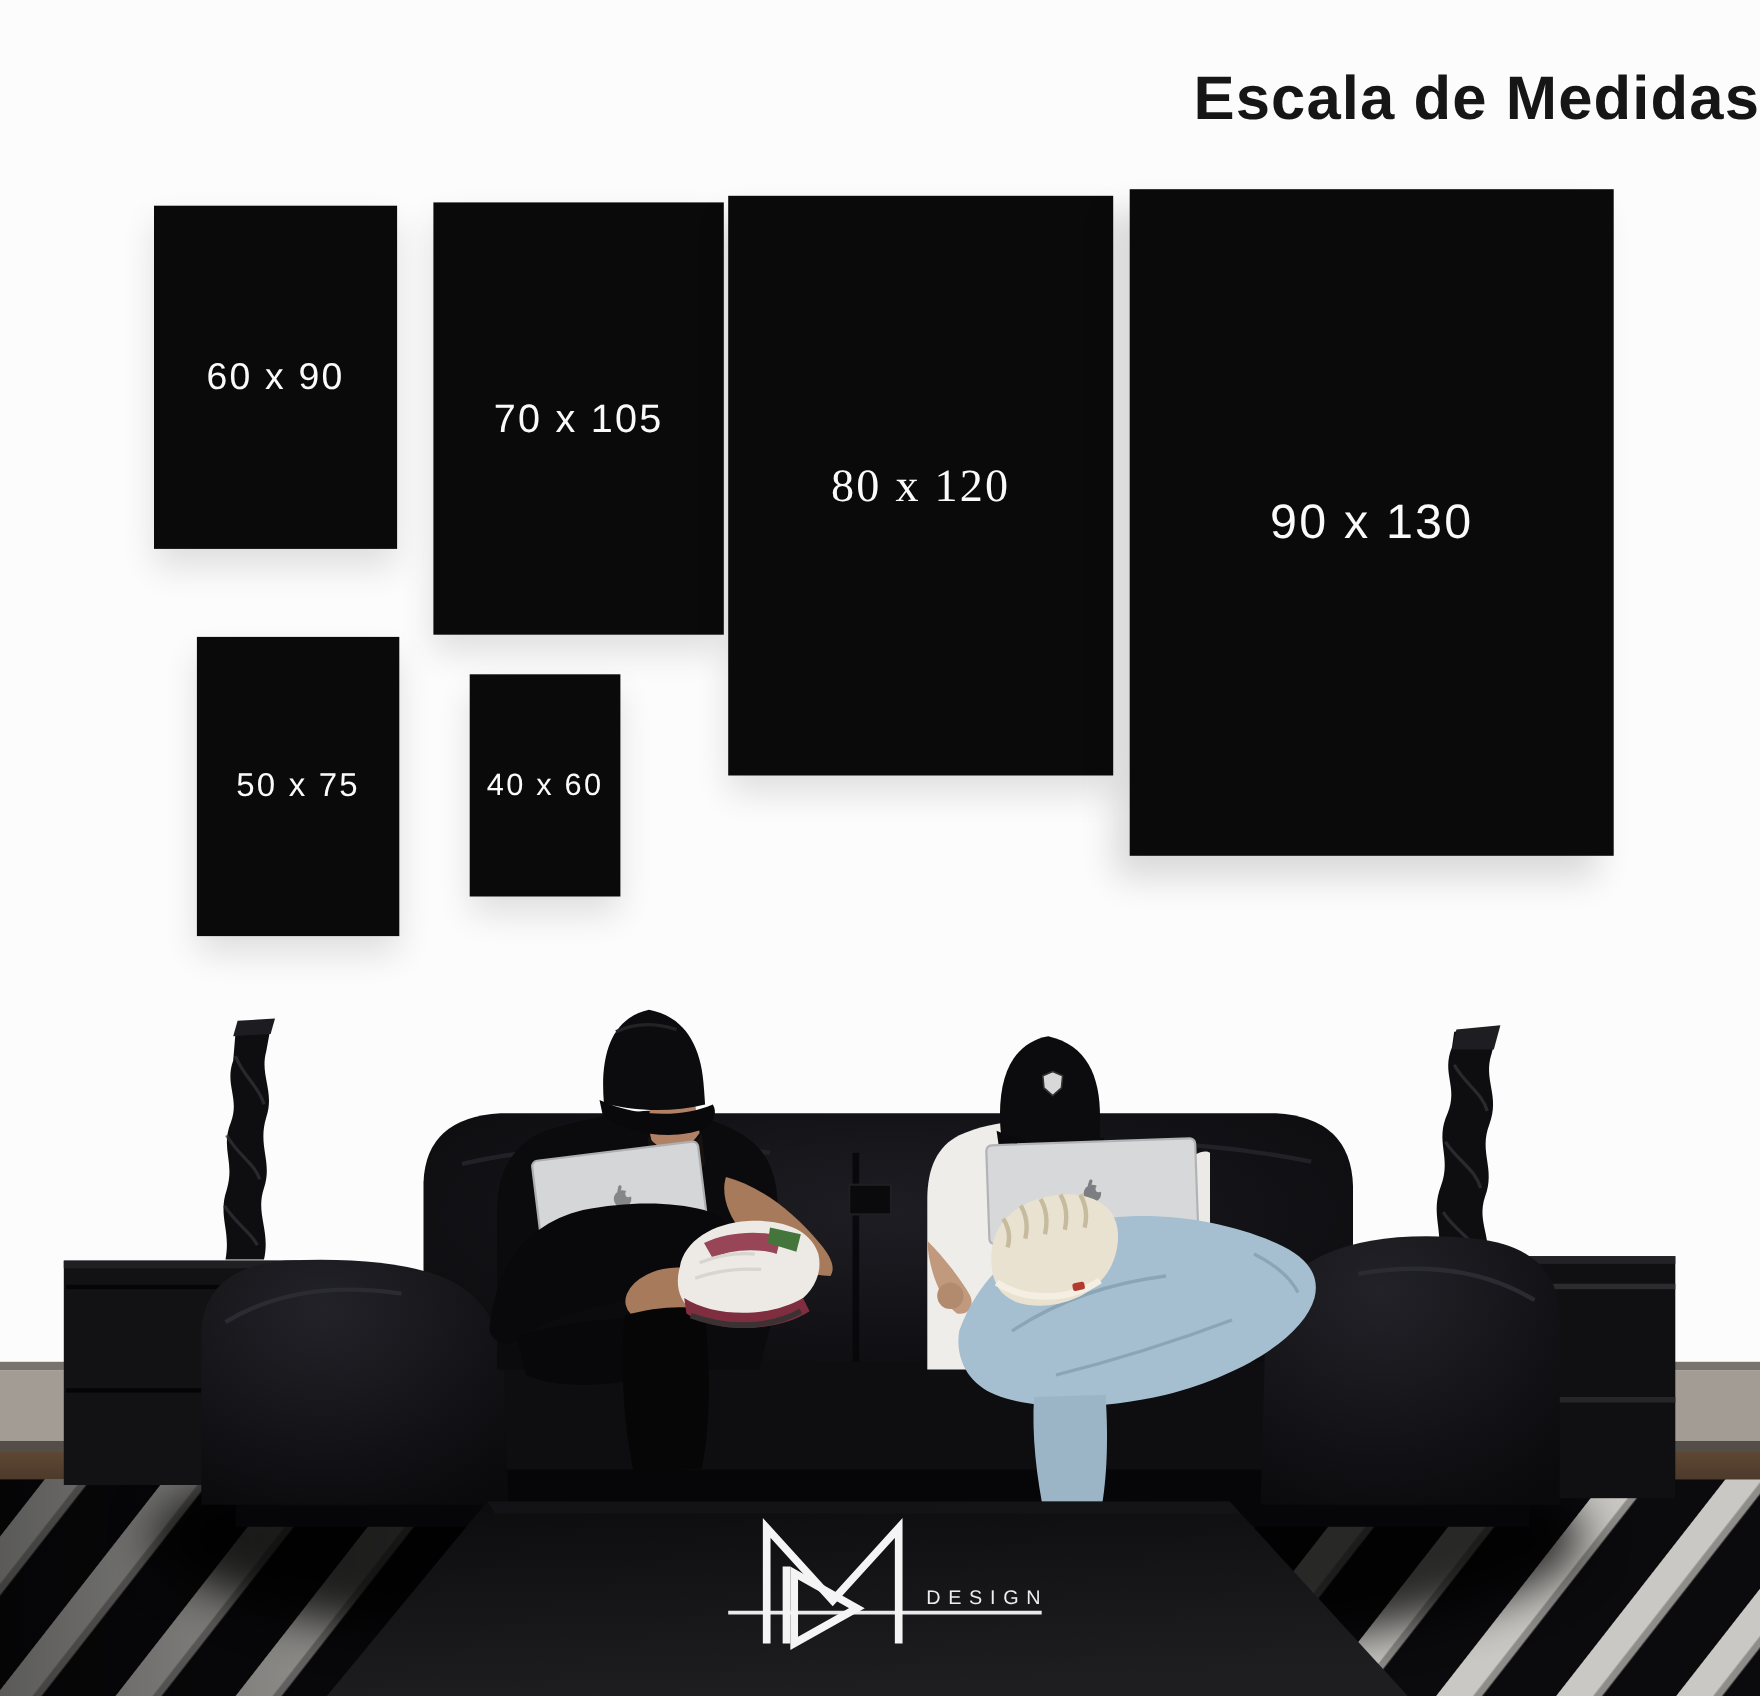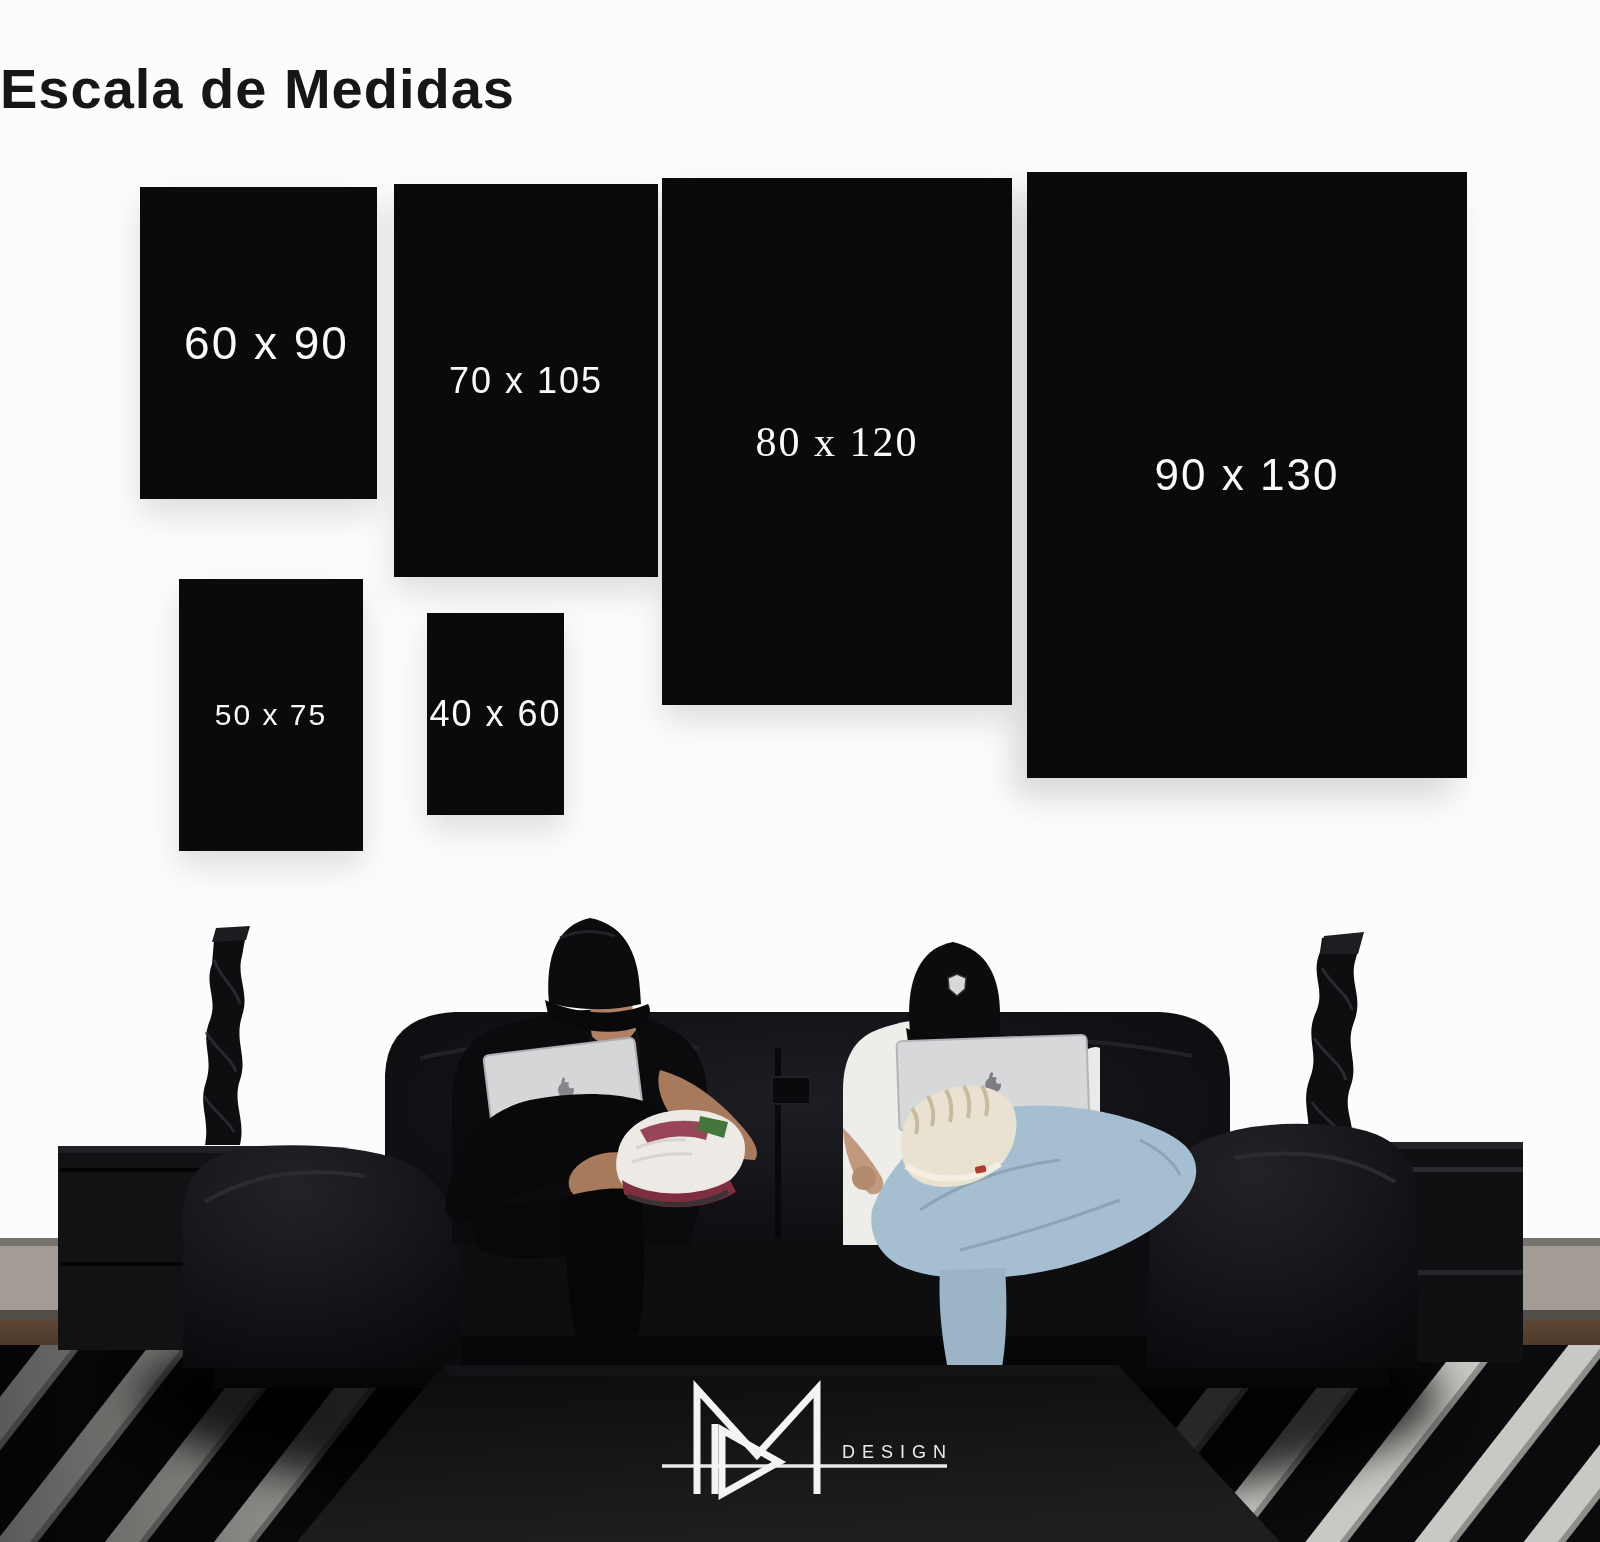--- a/index.html
+++ b/index.html
@@ -8,7 +8,7 @@
     background:#fcfcfc;font-family:"Liberation Sans",sans-serif;
   }
   .page-title{
-    position:absolute;top:56px;left:0;width:100%;text-align:left;
+    position:absolute;top:56px;left:0;width:100%;text-align:right;
     font-size:56px;font-weight:700;letter-spacing:1px;color:#161616;
   }
   .panel{

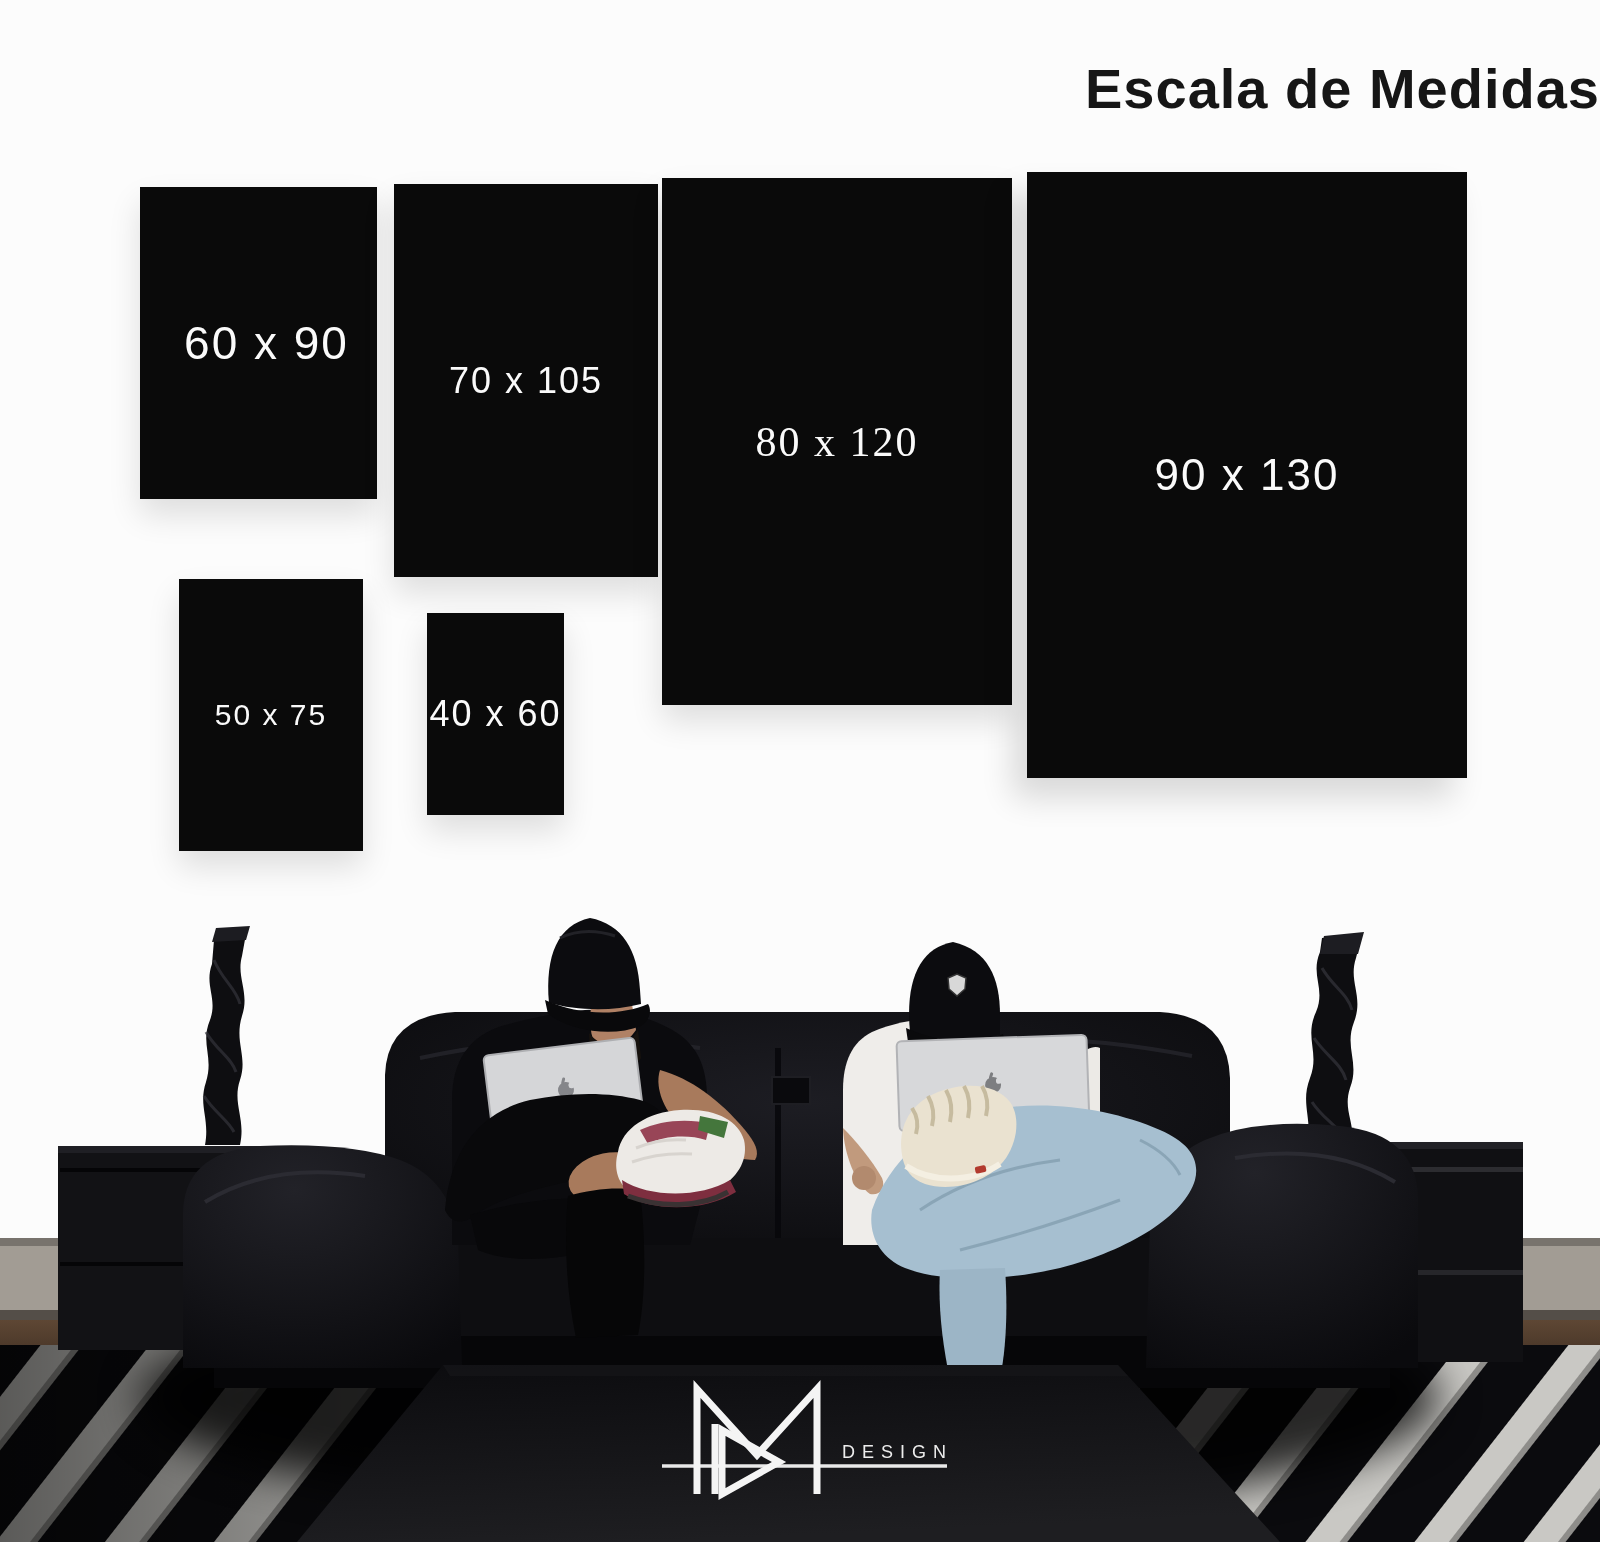--- a/index.html
+++ b/index.html
@@ -17,7 +17,7 @@
     letter-spacing:2px;font-weight:500;
     box-shadow:0 16px 30px rgba(0,0,0,0.12);
   }
-  #p0{left:140px;top:187px;width:221px;height:312px;font-size:46px;padding-left:16px;}
+  #p0{left:140px;top:187px;width:221px;height:312px;font-size:34px;}
   #p1{left:394px;top:184px;width:264px;height:393px;font-size:36px;}
   #p2{left:662px;top:178px;width:350px;height:527px;font-size:42px;font-family:Liberation Serif, serif;}
   #p3{left:1027px;top:172px;width:440px;height:606px;font-size:44px;

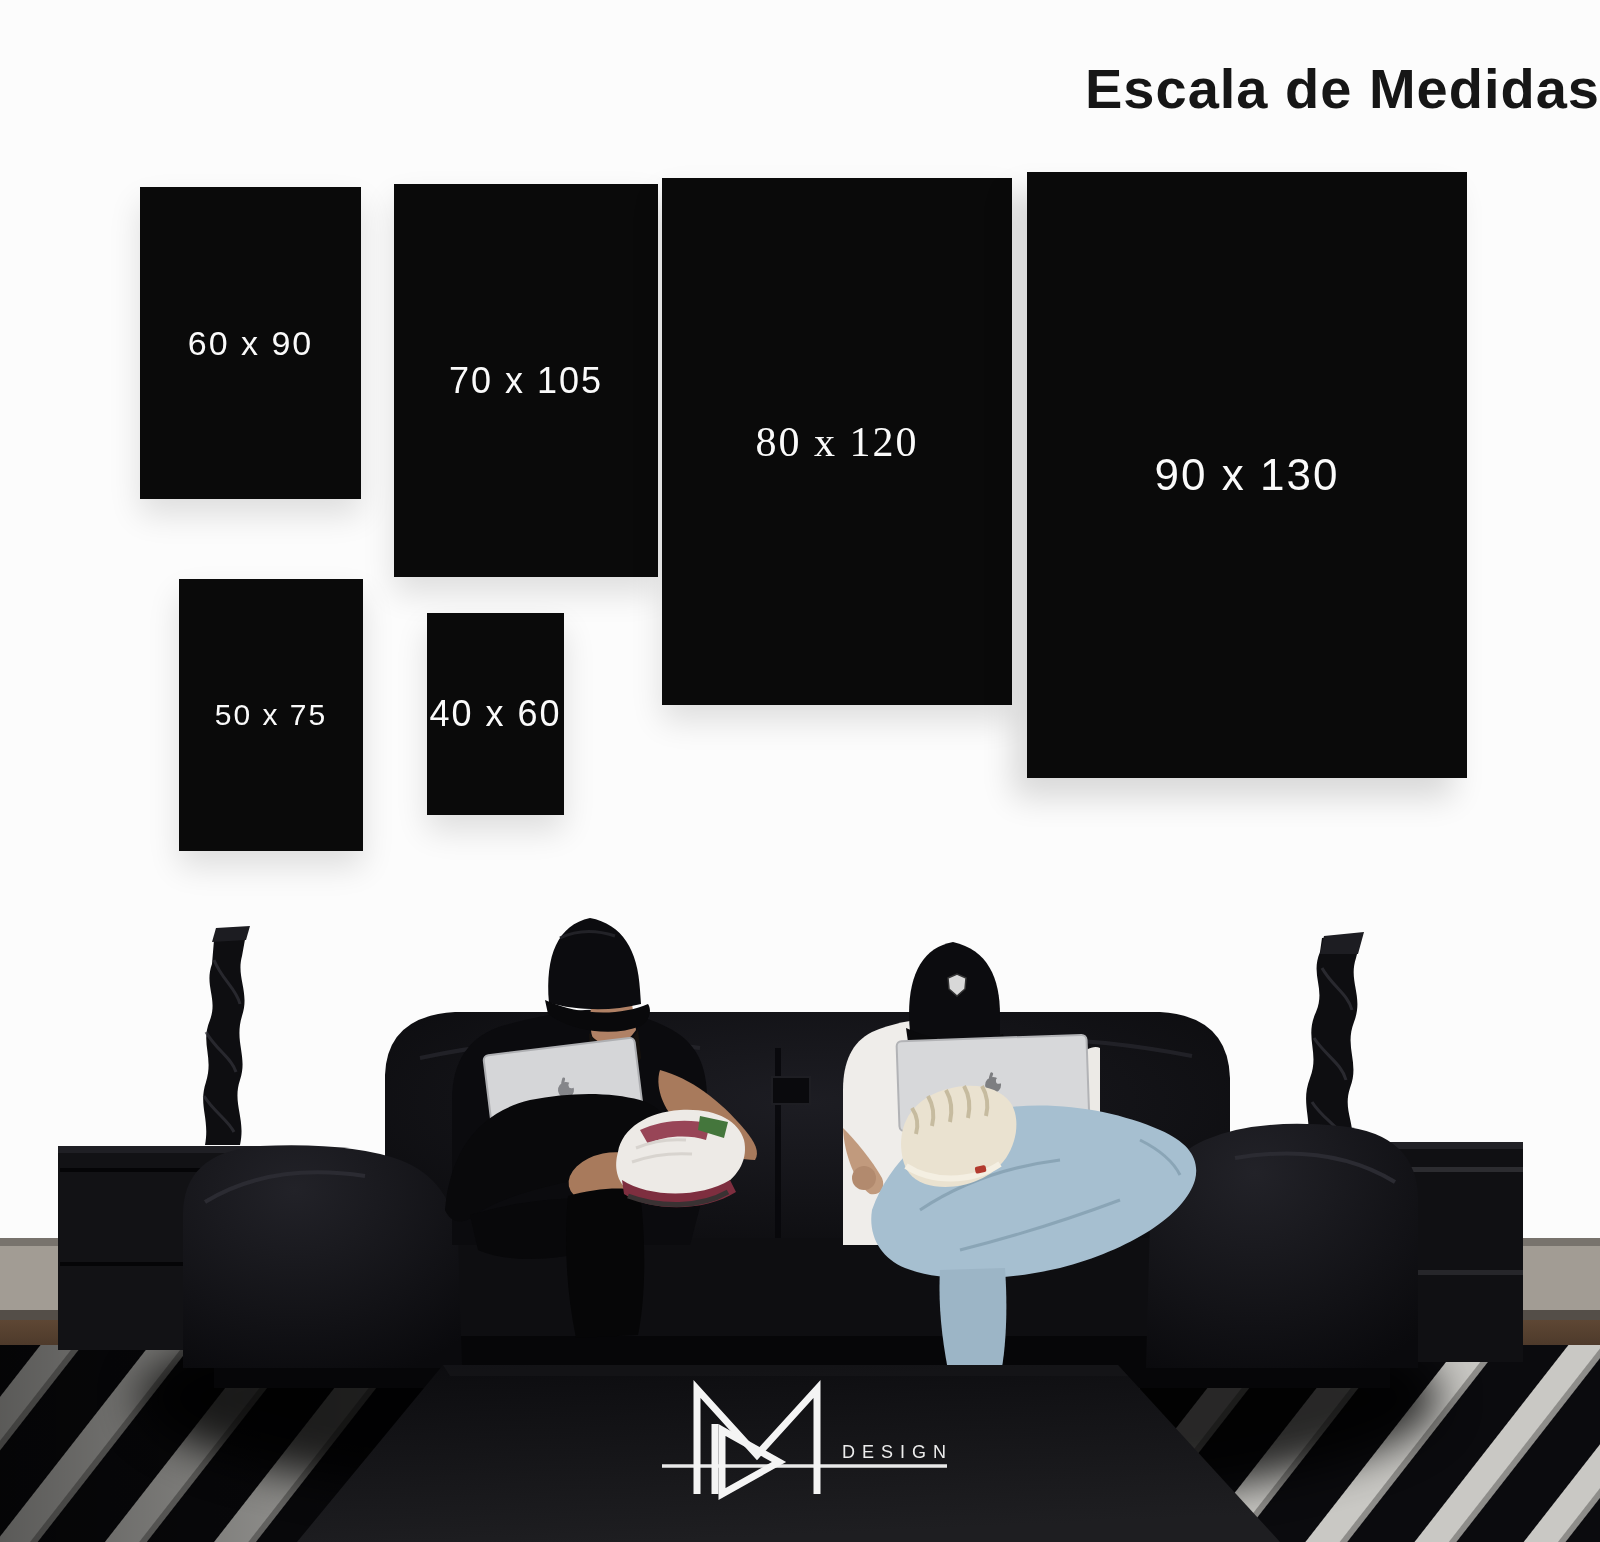--- a/index.html
+++ b/index.html
@@ -23,7 +23,7 @@
   #p3{left:1027px;top:172px;width:440px;height:606px;font-size:44px;
       box-shadow:-14px 20px 30px rgba(0,0,0,0.14);}
   #p4{left:155px;top:579px;width:184px;height:272px;font-size:30px;margin-left:24px;}
-  #p5{left:427px;top:613px;width:137px;height:202px;font-size:36px;}
+  #p5{left:427px;top:613px;width:137px;height:202px;font-size:28px;}
   .scene{position:absolute;left:0;top:0;}
   .design-word{font-family:"Liberation Sans",sans-serif;}
 </style>

